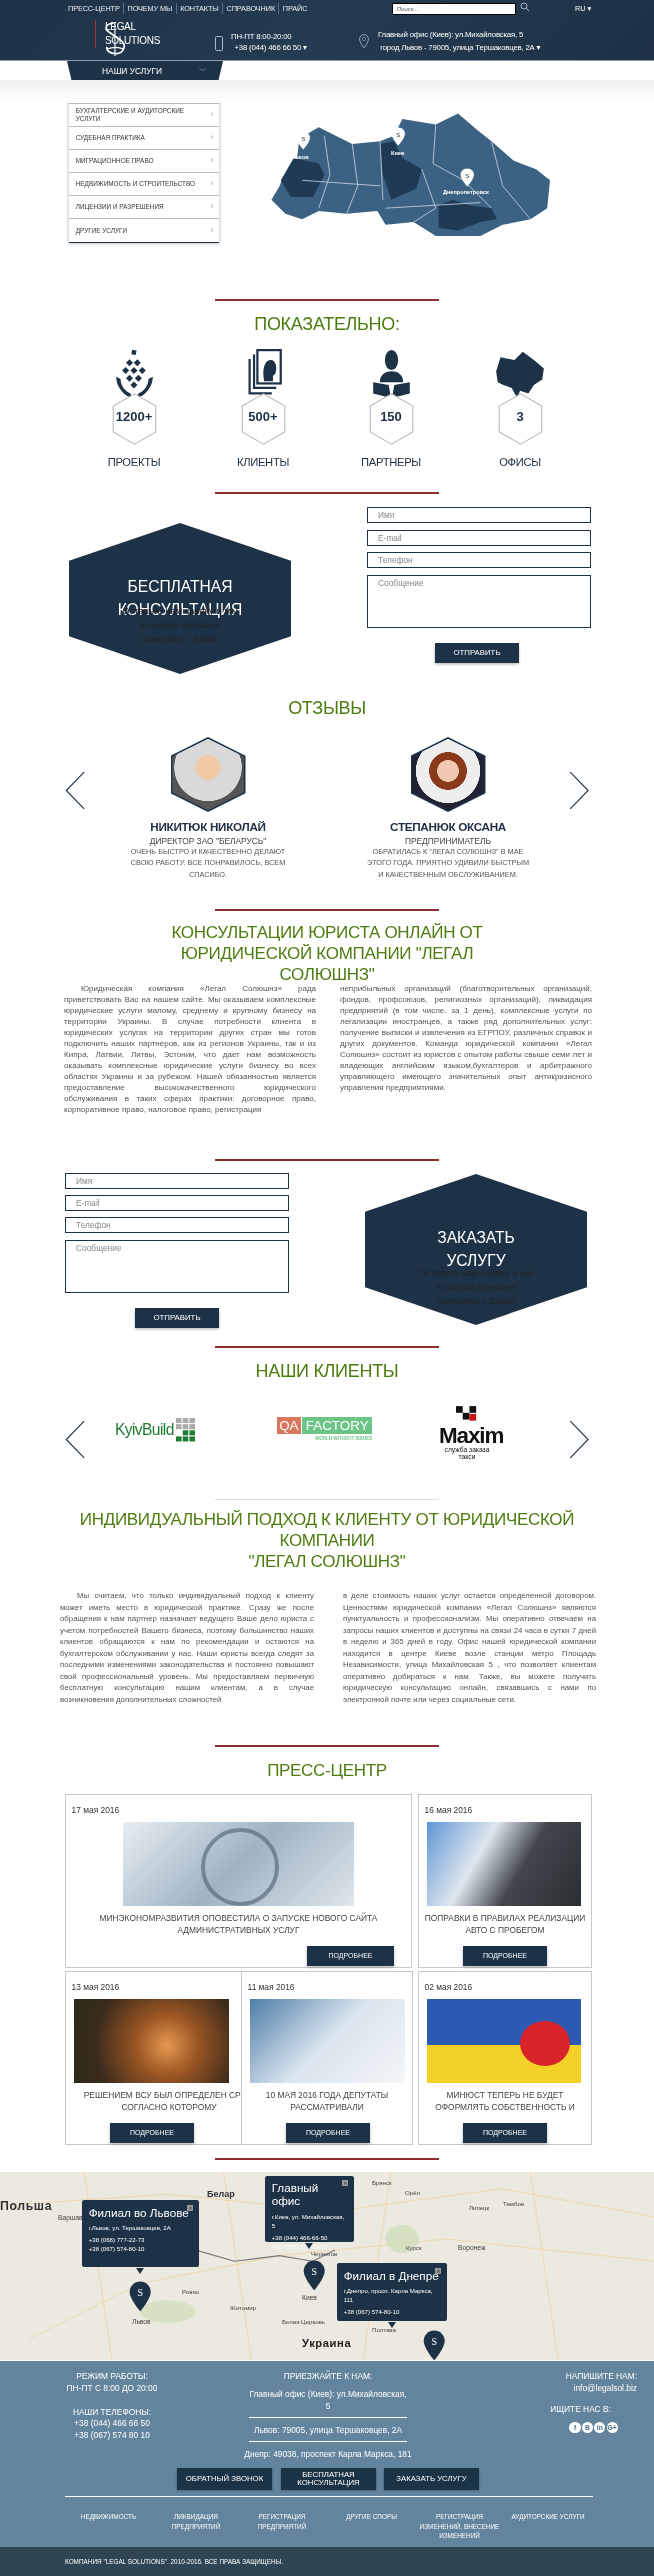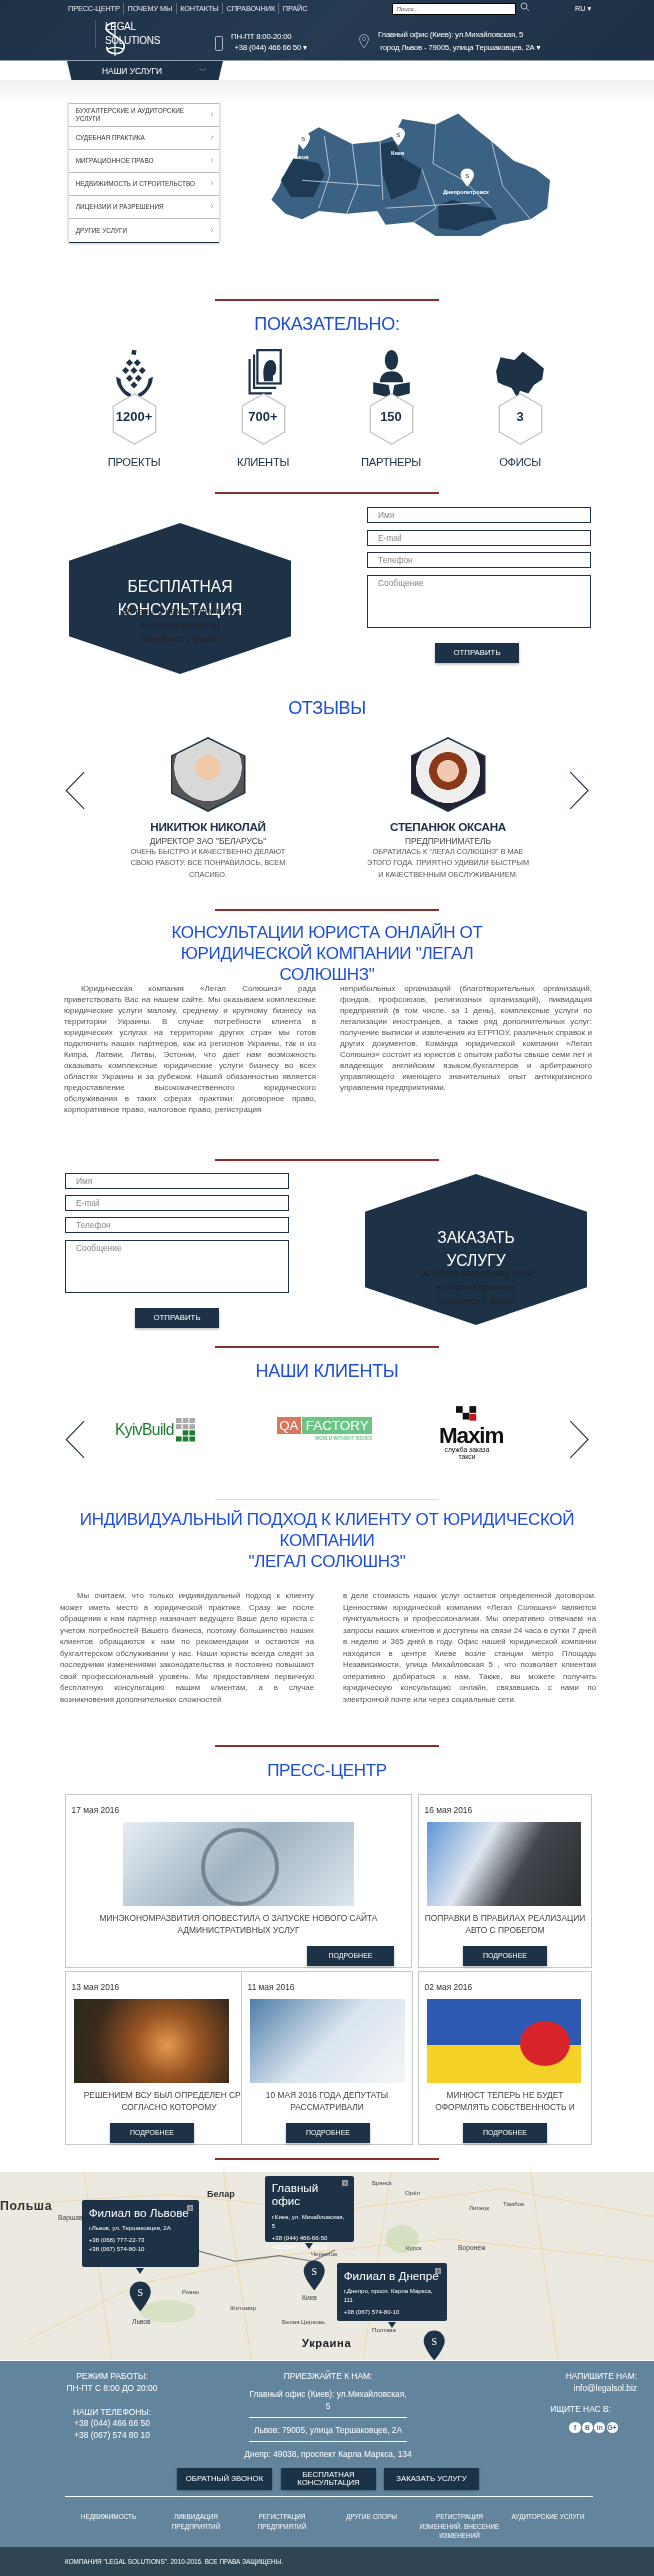--- a/index.html
+++ b/index.html
@@ -30,7 +30,7 @@
 .svc-item .arr{color:#999;font-size:9px}
 
 .ukmap{position:absolute;left:268px;top:80px;width:291px;height:156px}
-.section-title{position:absolute;left:0;width:654px;text-align:center;font-size:18px;font-weight:300;color:#1d4ed8;letter-spacing:-0.3px}
+.section-title{position:absolute;left:0;width:654px;text-align:center;font-size:18px;font-weight:300;color:#4d7c0f;letter-spacing:-0.3px}
 .redline{position:absolute;left:215px;width:224px;height:1.7px;background:#8b2e2e}
 
 .stat{position:absolute;width:78px;text-align:center}

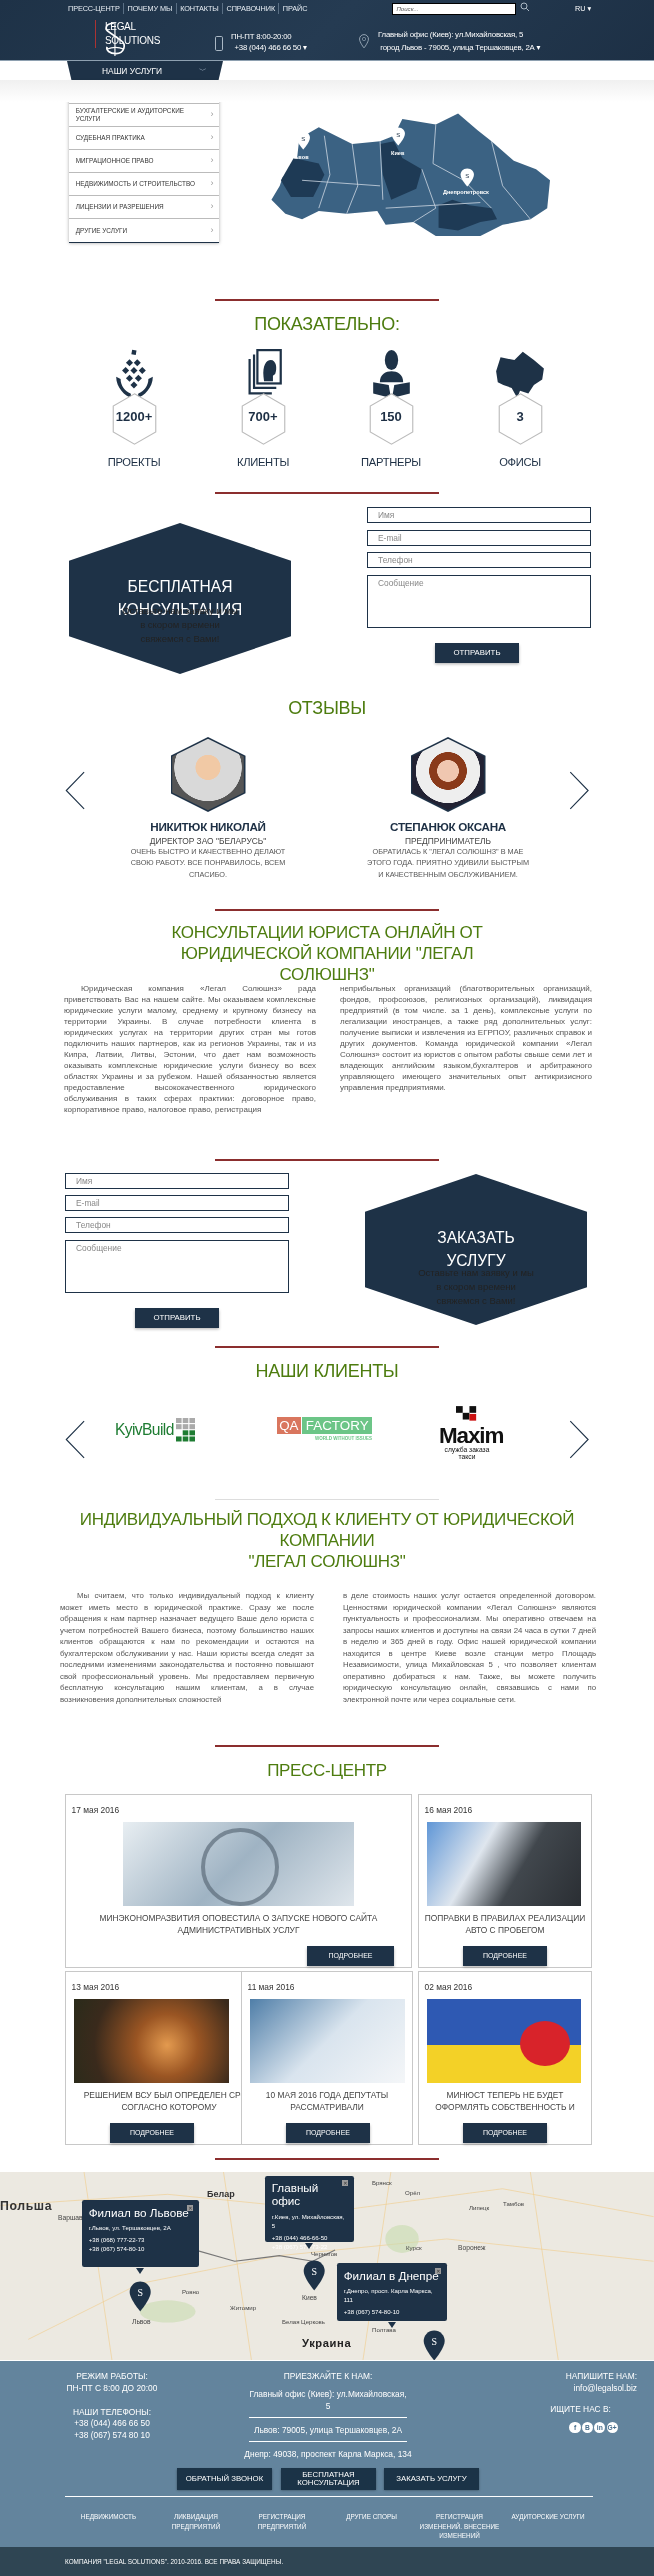--- a/index.html
+++ b/index.html
@@ -217,7 +217,7 @@
     </svg>
   <div class="hex" style="margin-top:-9px"><svg width="47" height="54" viewBox="0 0 84 96">
         <polygon points="42,3 80,25 80,71 42,93 4,71 4,25" fill="#fff" stroke="#bbb" stroke-width="2"></polygon>
-      </svg><div class="num">700+</div></div>
+      </svg><div class="num">500+</div></div>
   <div class="lbl">КЛИЕНТЫ</div>
 </div>
 <div class="stat" style="left:352px;top:349px">

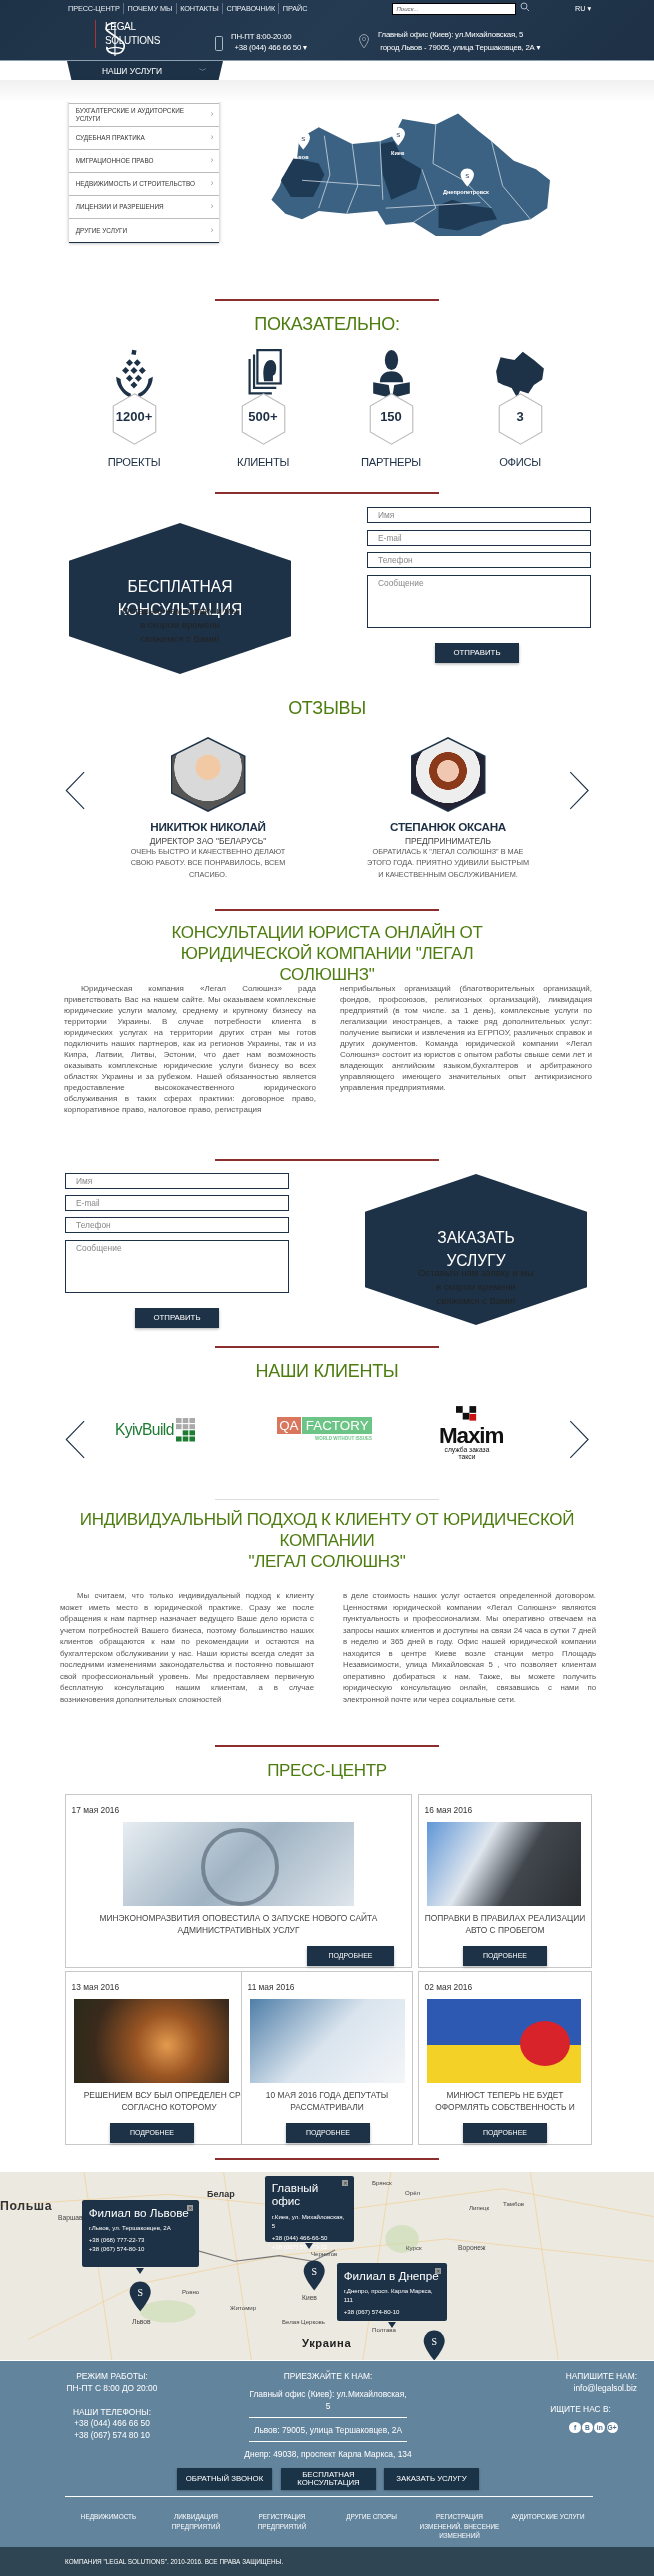--- a/index.html
+++ b/index.html
@@ -482,7 +482,7 @@
   <div>ПРИЕЗЖАЙТЕ К НАМ:</div>
   <div style="margin-top:6.7px;padding-bottom:4.5px;border-bottom:0.6px solid #fff;margin-left:25px;margin-right:25px">Главный офис (Киев): ул.Михайловская, 5</div>
   <div style="margin-top:6.7px;padding-bottom:4.5px;border-bottom:0.6px solid #fff;margin-left:25px;margin-right:25px">Львов: 79005, улица Тершаковцев, 2А</div>
-  <div style="margin-top:6.7px">Днепр: 49038, проспект Карла Маркса, 134</div>
+  <div style="margin-top:6.7px">Днепр: 49038, проспект Карла Маркса, 181</div>
 </div>
 <div class="fcol" style="left:539px;top:2371px;width:98px;text-align:right">
   <div>НАПИШИТЕ НАМ:</div>

